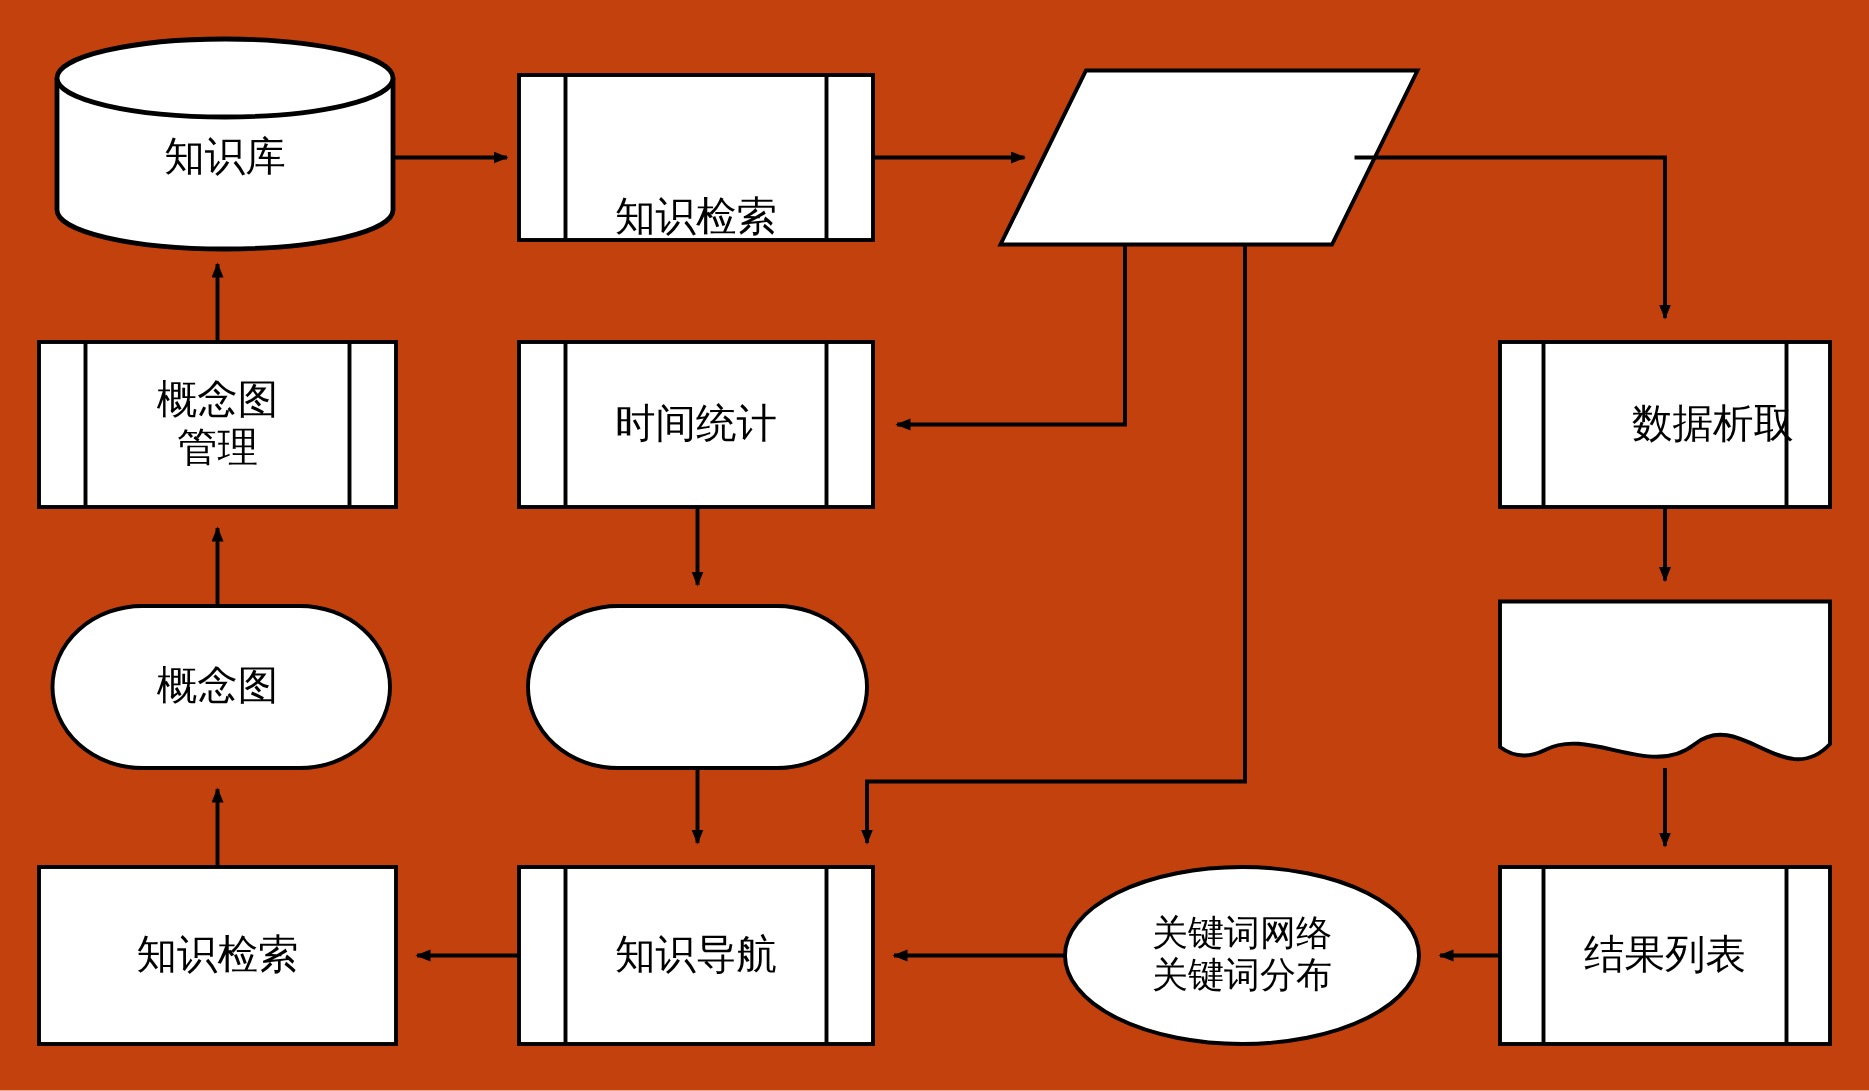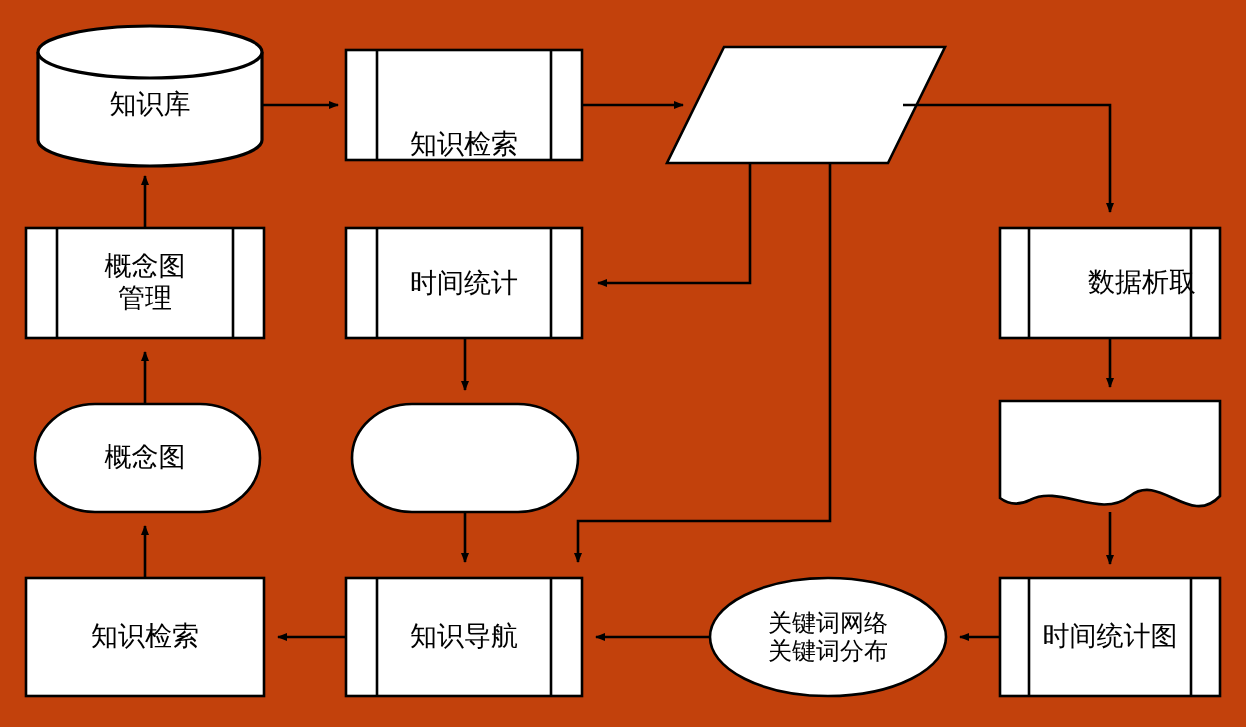--- a/index.html
+++ b/index.html
@@ -177,7 +177,7 @@
   <div class="node-label small" style="left:710px;top:578px; width:236px; height:118px;">关键词网络
 关键词分布</div>
 
-  <div class="node-label" style="left:1029px;top:578px; width:162px; height:118px;">时间统计图</div>
+  <div class="node-label" style="left:1029px;top:578px; width:162px; height:118px;">结果列表</div>
 
 </div>
 

